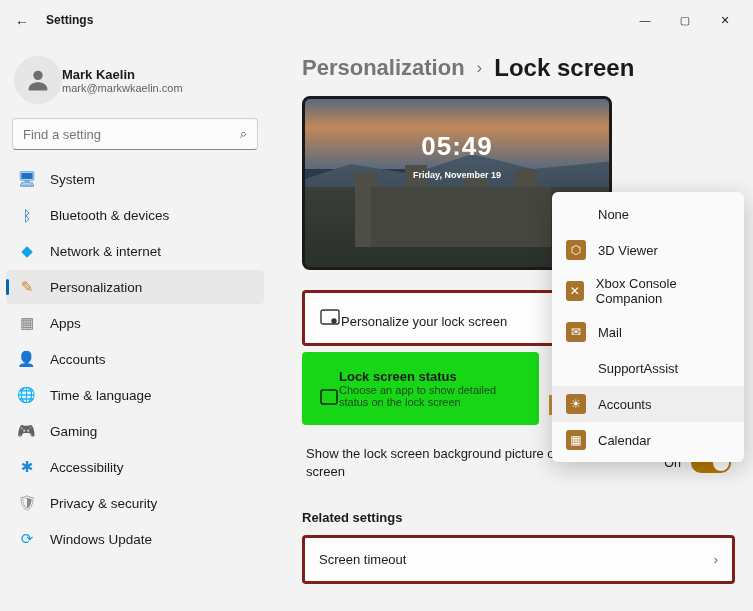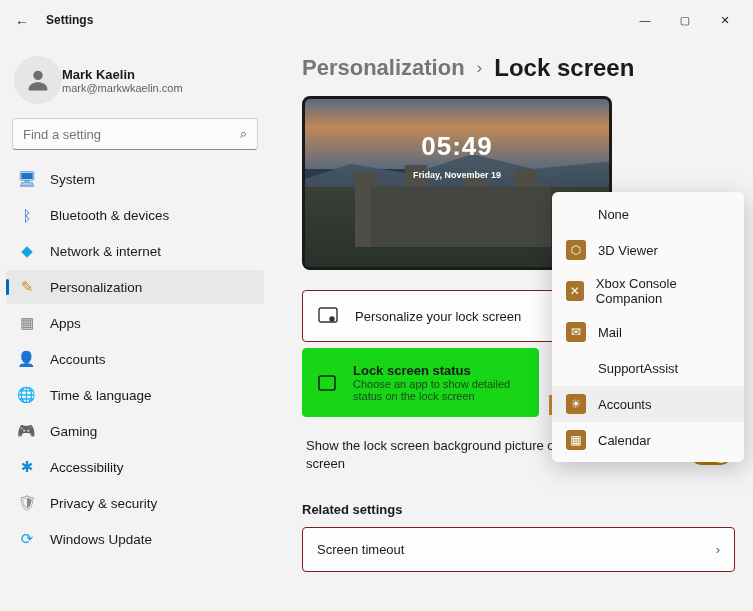--- a/index.html
+++ b/index.html
@@ -42,7 +42,7 @@
 .clock{position:absolute;top:32px;left:0;right:0;text-align:center;color:#fff;font-weight:600;}
 .clock-time{font-size:26px;letter-spacing:1px;}
 .clock-date{font-size:9px;font-weight:700;margin-top:8px;}
-.setting-row{background:#fdfdfd;border:1px solid #7f1d1d;border-radius:4px;display:flex;align-items:center;padding:14px 14px;margin-bottom:6px;gap:16px;cursor:pointer;}
+.setting-row{background:#fdfdfd;border:3px solid #7f1d1d;border-radius:4px;display:flex;align-items:flex-end;padding:14px 14px;margin-bottom:6px;cursor:pointer;}
 .setting-row.hl{background:#16d616;border-color:#16d616;}
 .row-icon{width:22px;height:22px;display:flex;align-items:center;justify-content:center;}
 .row-title{font-size:13px;}

